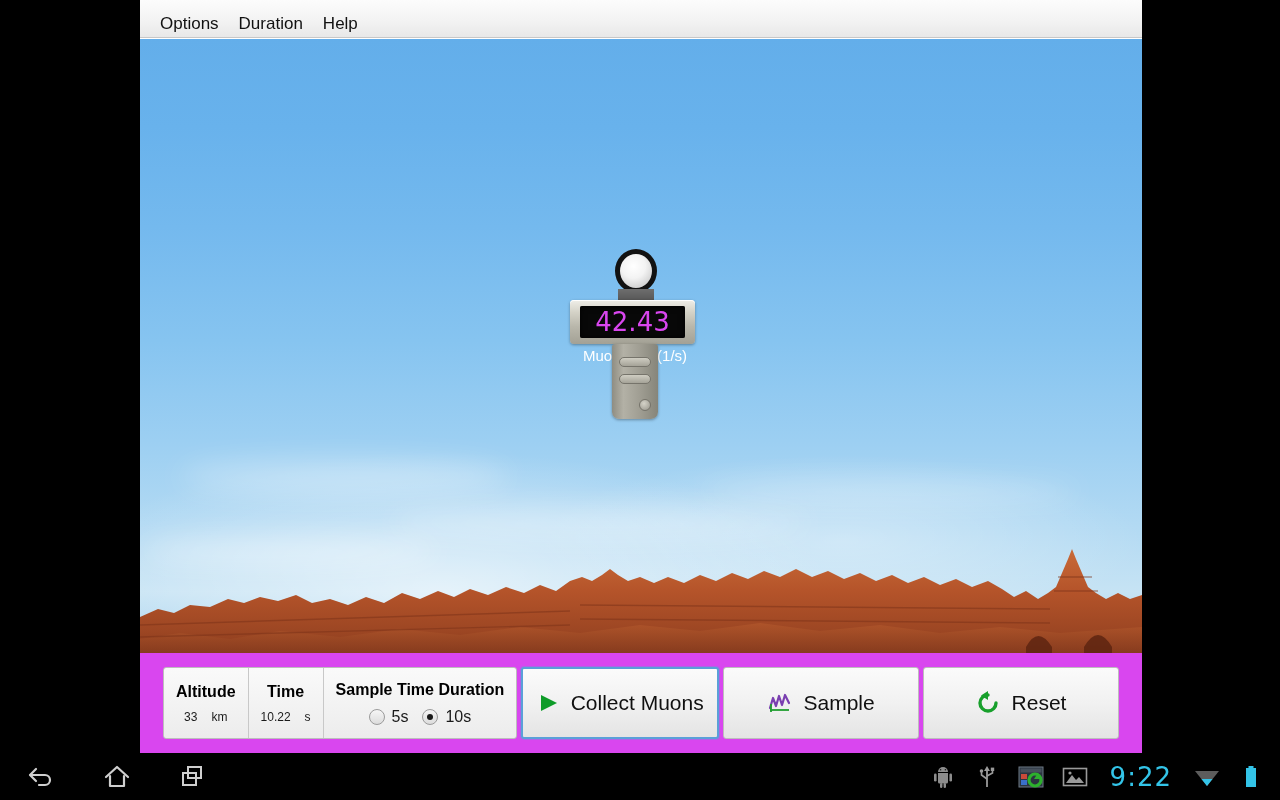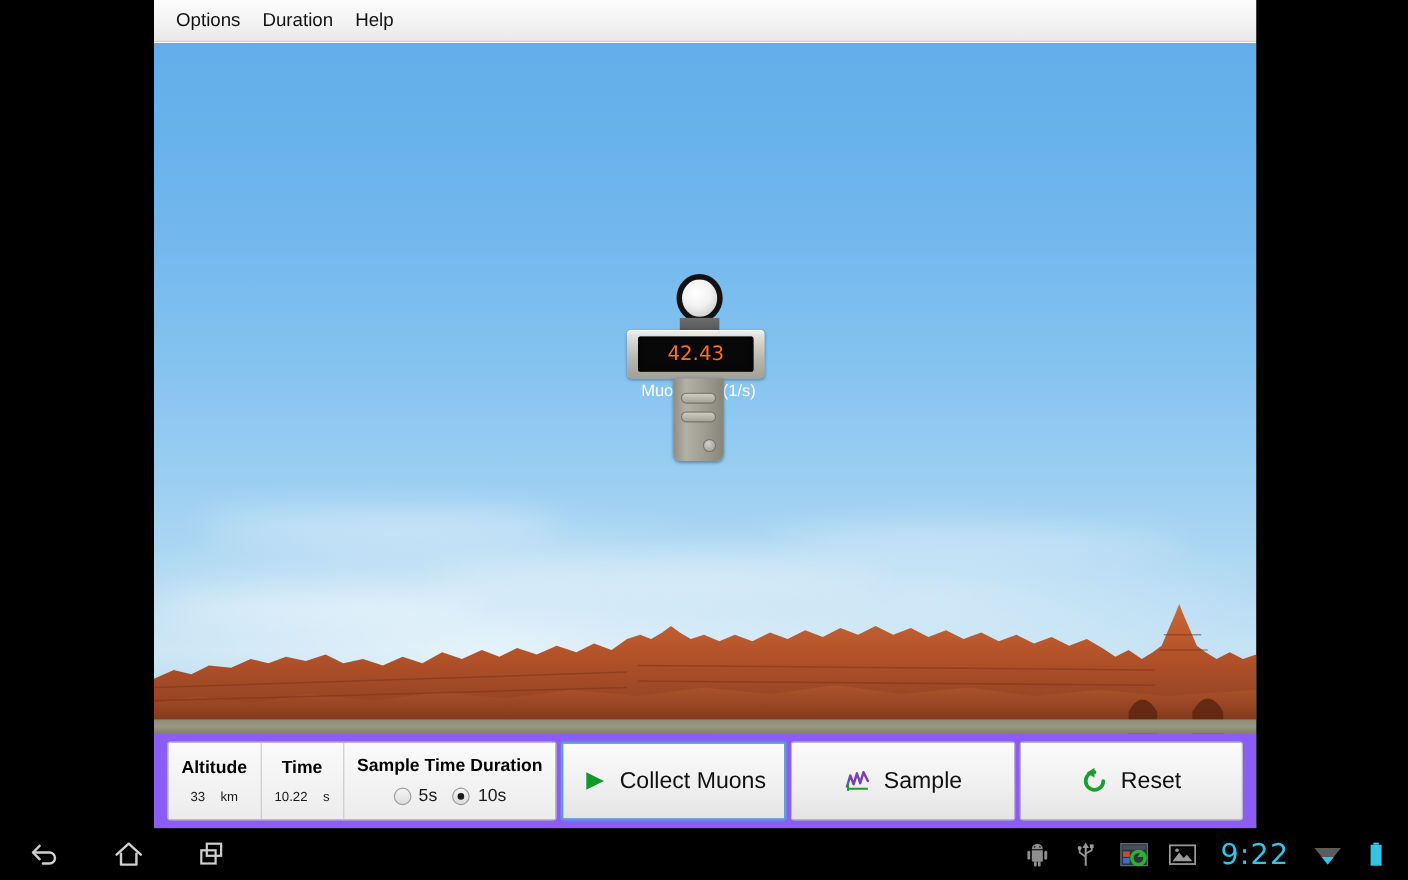--- a/index.html
+++ b/index.html
@@ -39,7 +39,7 @@
     background: linear-gradient(to bottom, #fcfcfc 0%, #f3f3f3 55%, #e8e8e8 100%);
     border-bottom: 1px solid #c7c7c7;
     display: flex;
-    align-items: center;
+    align-items: flex-end;
     padding-left: 10px;
     box-sizing: border-box;
   }

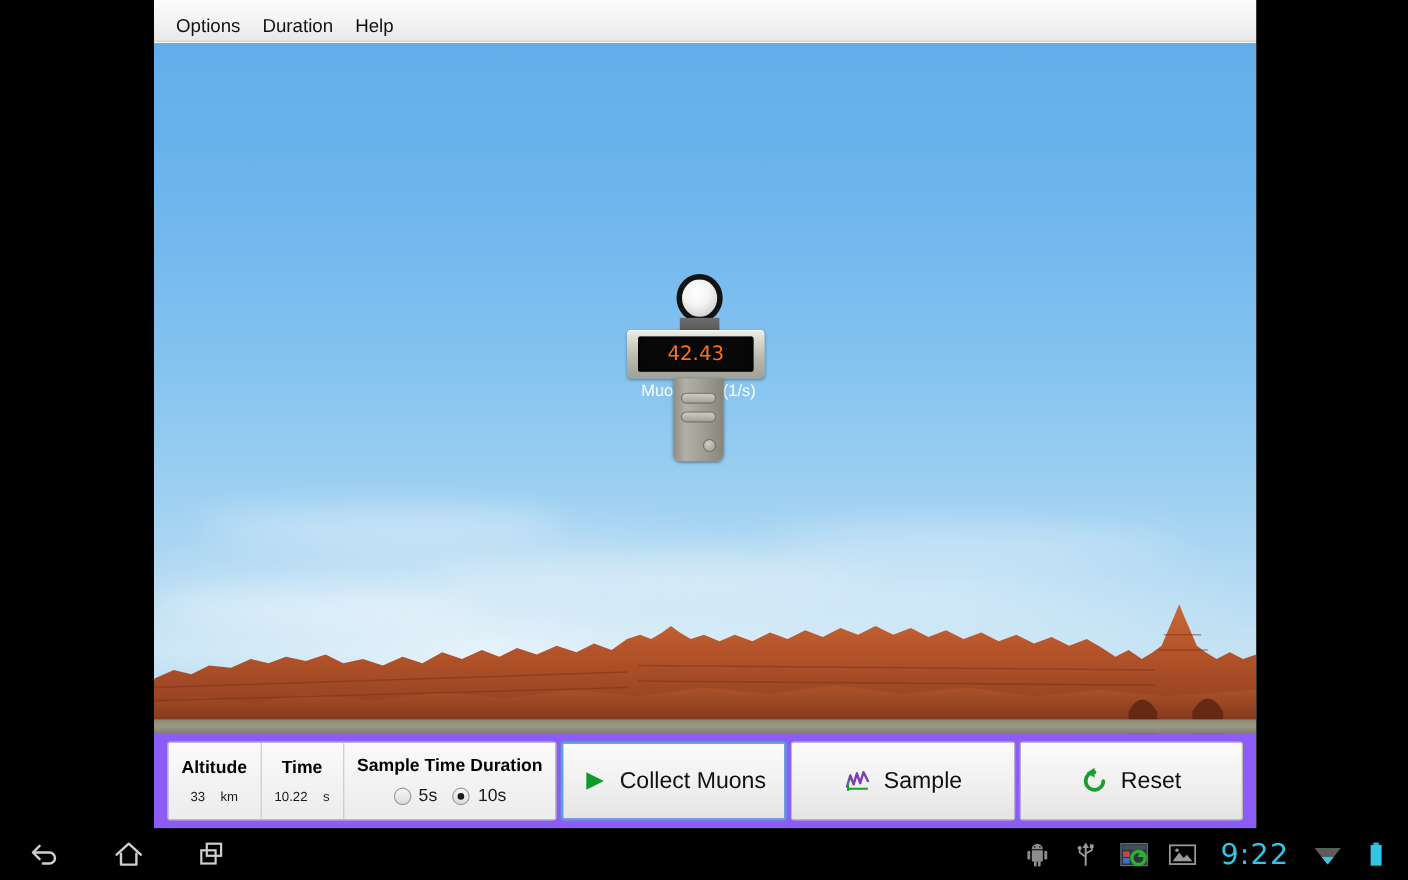--- a/index.html
+++ b/index.html
@@ -152,8 +152,8 @@
     box-shadow: inset 0 0 6px rgba(0,0,0,0.9);
   }
   #flux-value {
-    color: #f97316;
-    font-size: 18px;
+    color: #d946ef;
+    font-size: 26px;
     font-family: "DejaVu Sans", sans-serif;
     letter-spacing: 0px;
     line-height: 1;

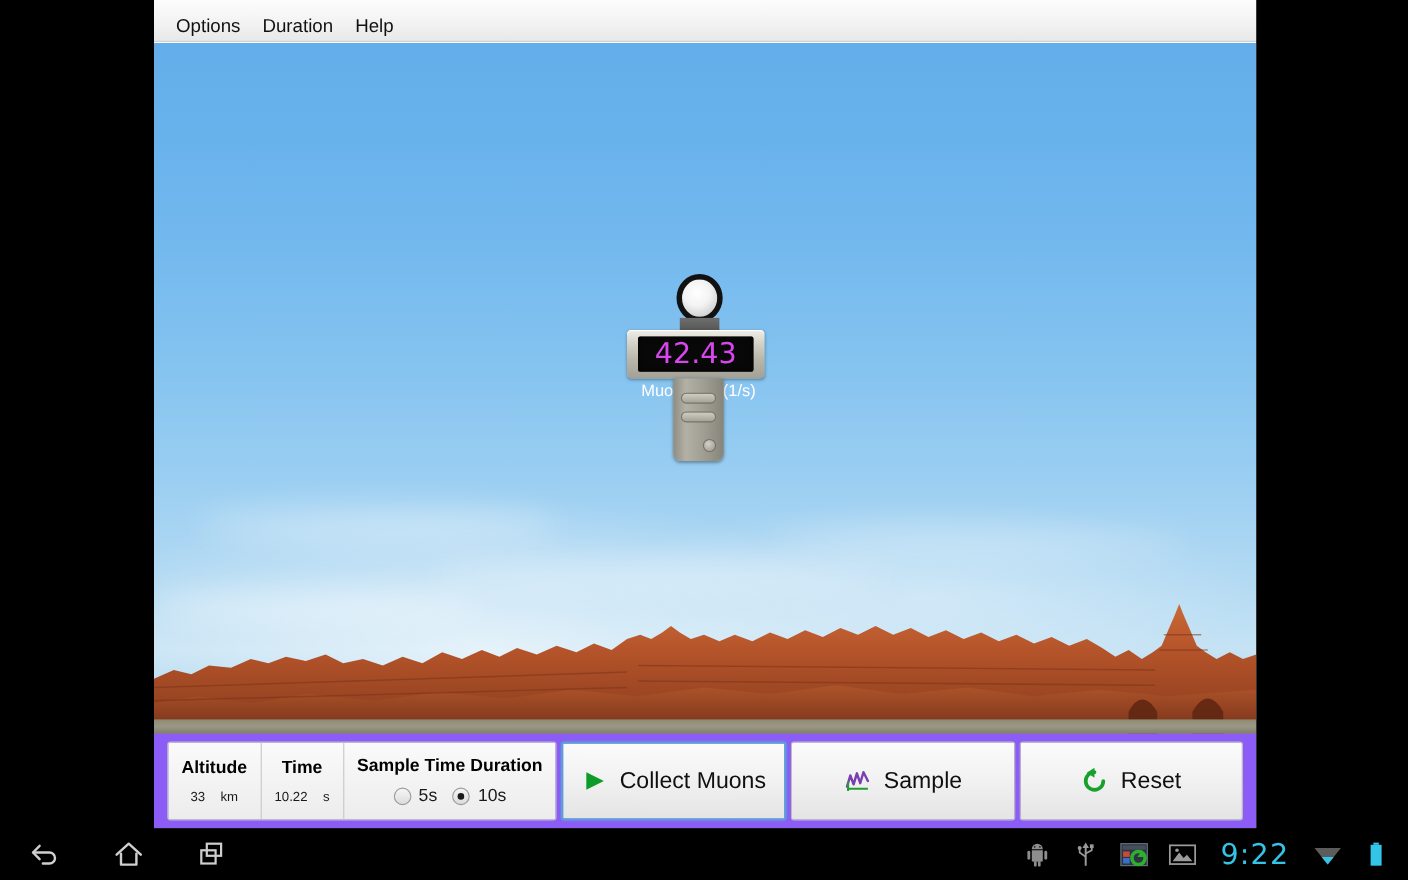--- a/index.html
+++ b/index.html
@@ -208,11 +208,11 @@
     left: 0;
     bottom: 0;
     width: 1002px;
-    height: 86px;
-    background: #8b5cf6;
-    display: flex;
-    align-items: center;
-    padding: 6px 12px;
+    height: 100px;
+    background: #d946ef;
+    display: flex;
+    align-items: center;
+    padding: 6px 23px;
     box-sizing: border-box;
     gap: 2px;
   }

